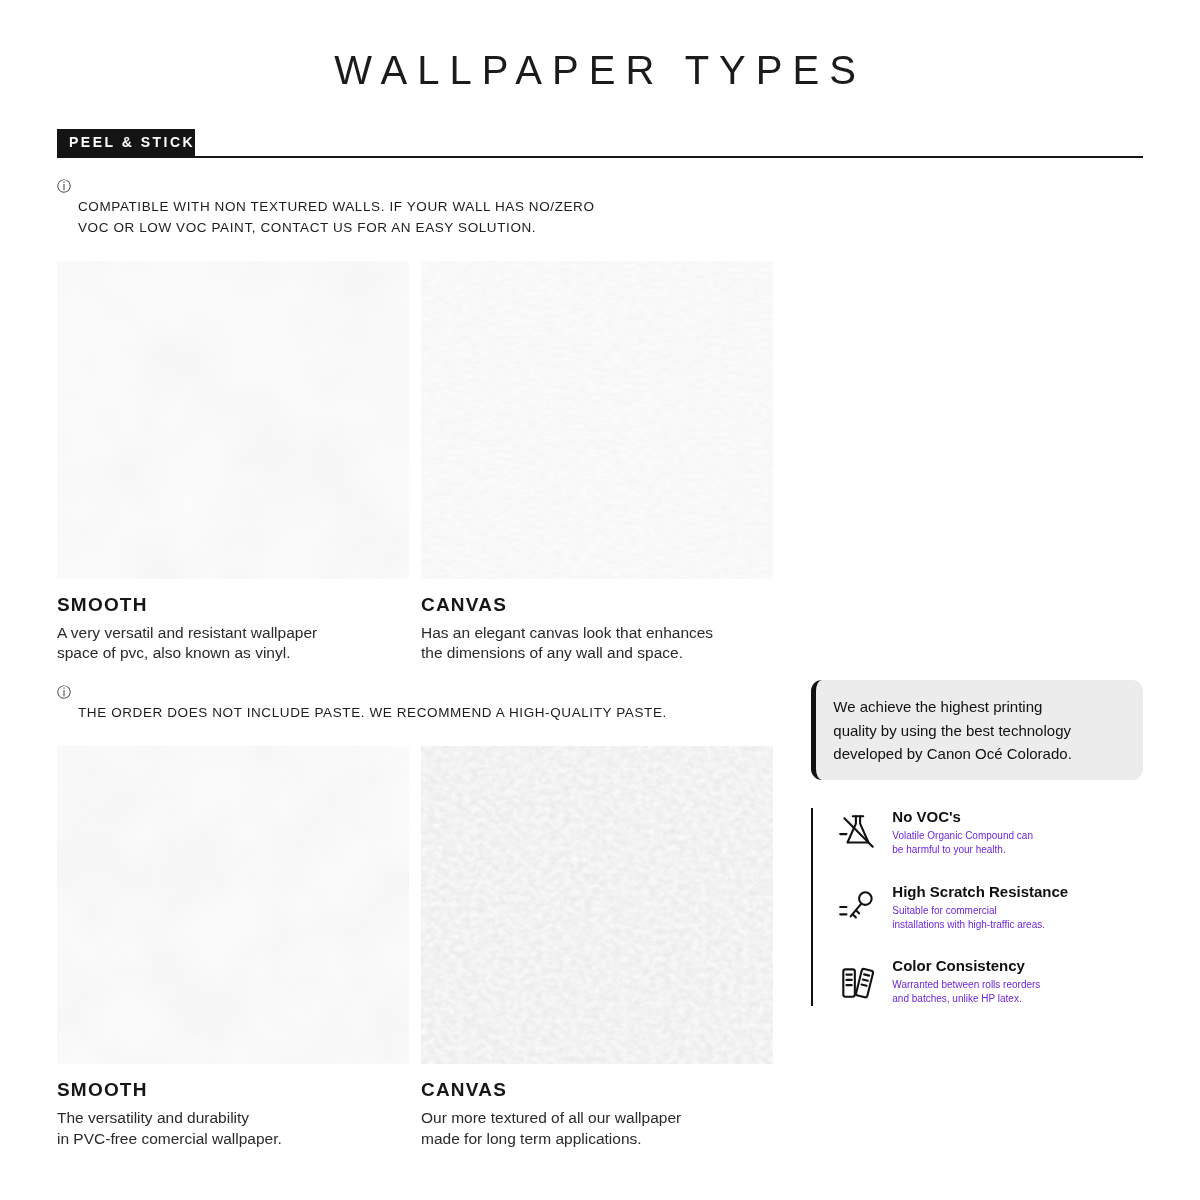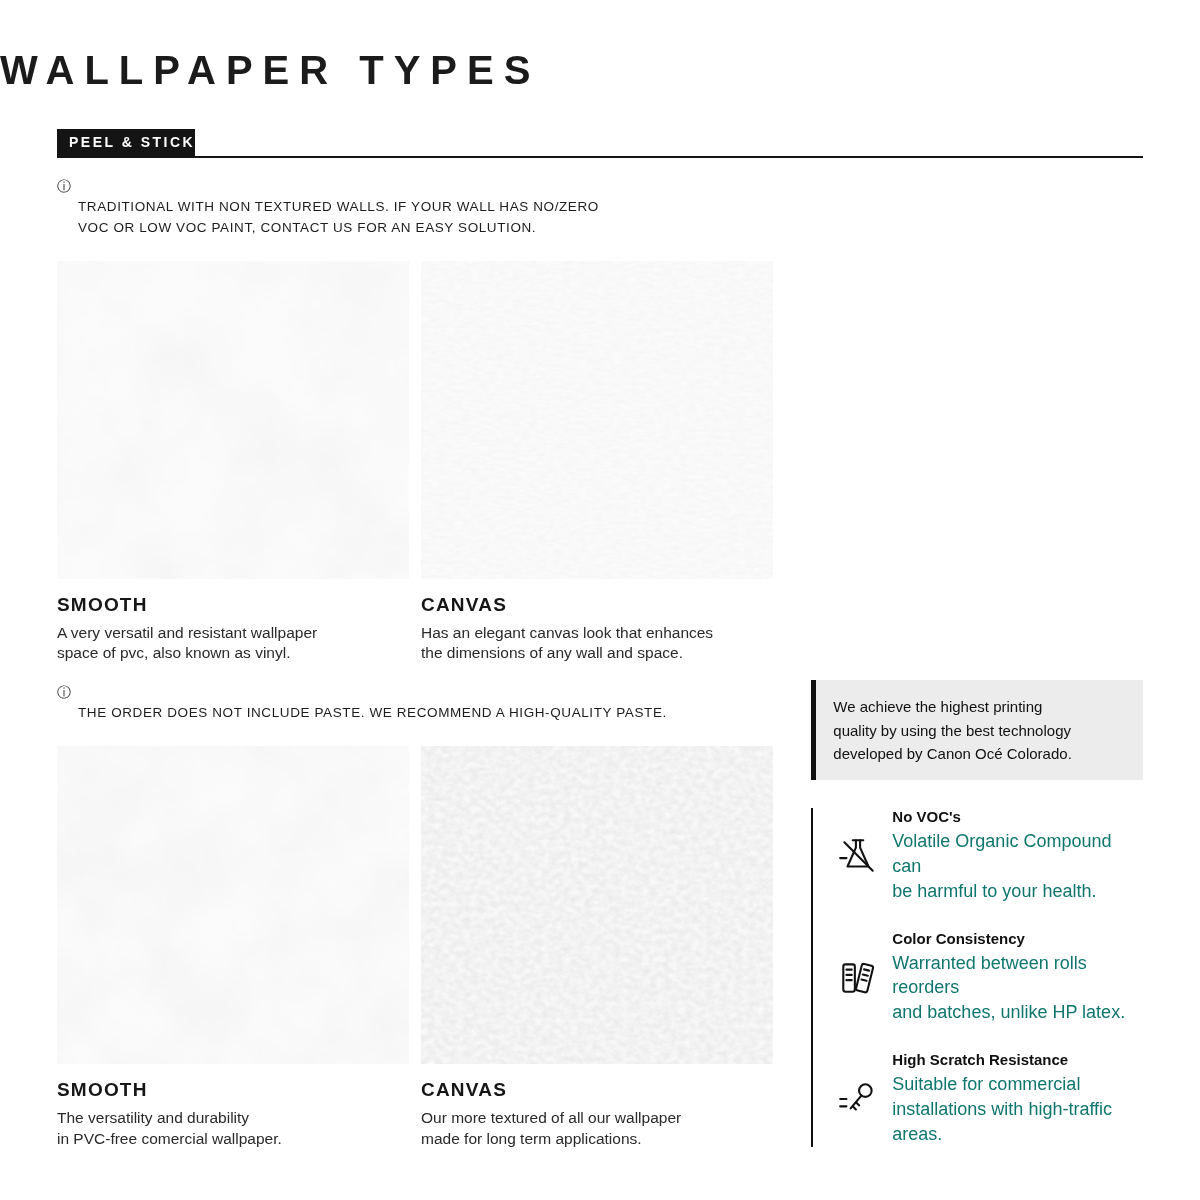--- a/index.html
+++ b/index.html
@@ -13,9 +13,9 @@
   }
   .title{
     padding-top:48px;
-    text-align:left;
+    text-align:center;
     font-size:40px;
-    font-weight:700;
+    font-weight:400;
     letter-spacing:10px;
     color:#1b1b1b;
   }

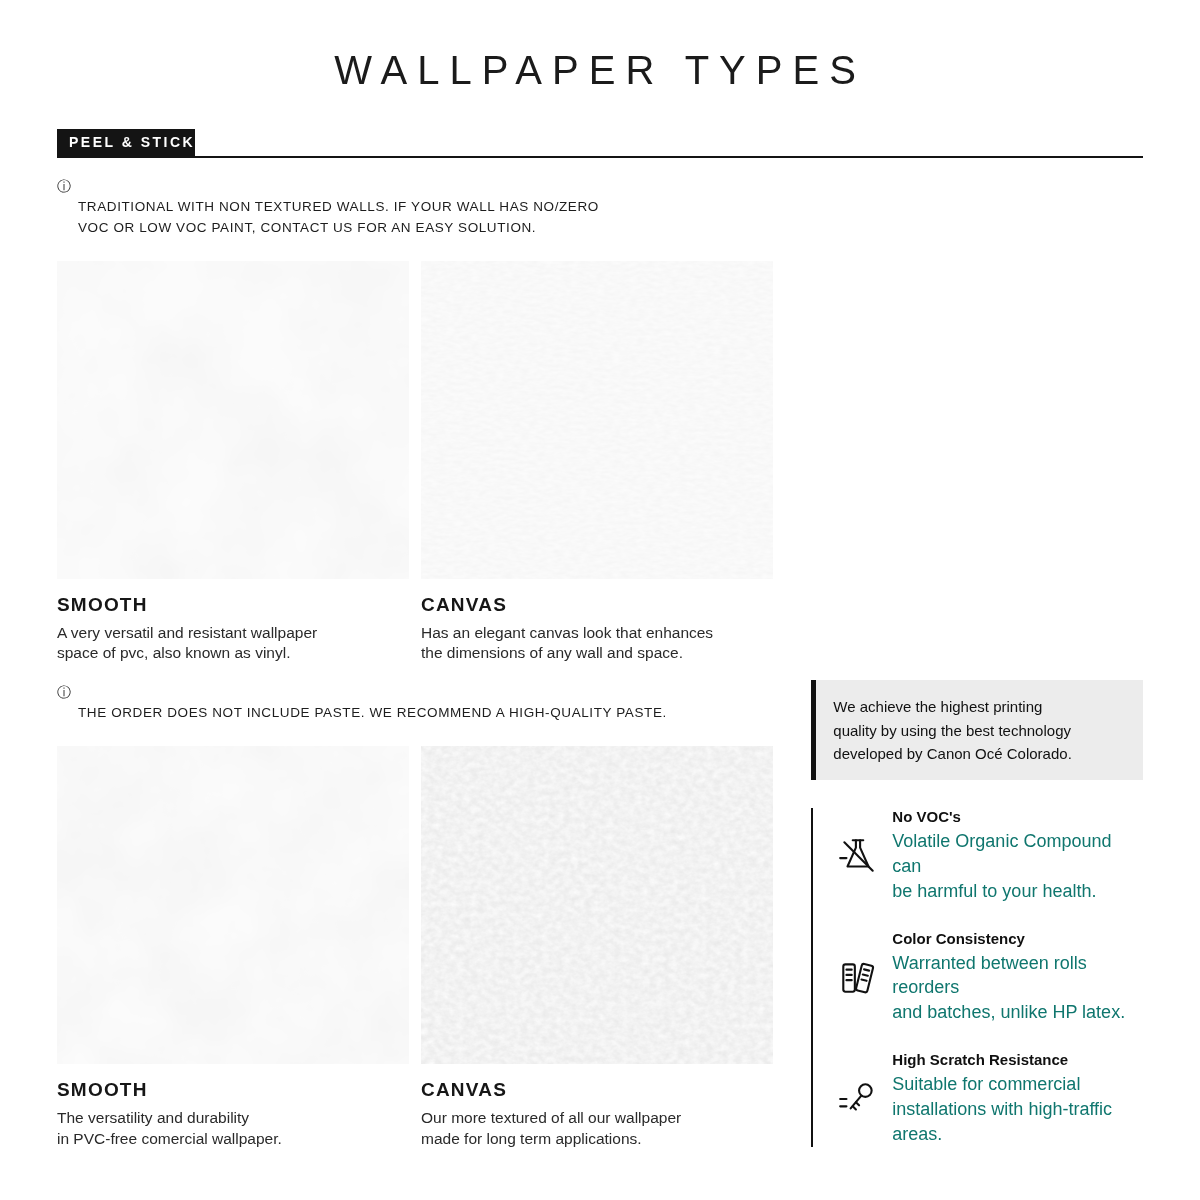--- a/index.html
+++ b/index.html
@@ -171,7 +171,7 @@
     </div>
 
     <div class="note">
-      <span class="info-icon">ⓘ</span><span>TRADITIONAL WITH NON TEXTURED WALLS. IF YOUR WALL HAS NO/ZERO
+      <span class="info-icon">ⓘ</span><span>COMPATIBLE WITH NON TEXTURED WALLS. IF YOUR WALL HAS NO/ZERO
 VOC OR LOW VOC PAINT, CONTACT US FOR AN EASY SOLUTION.</span>
     </div>
 

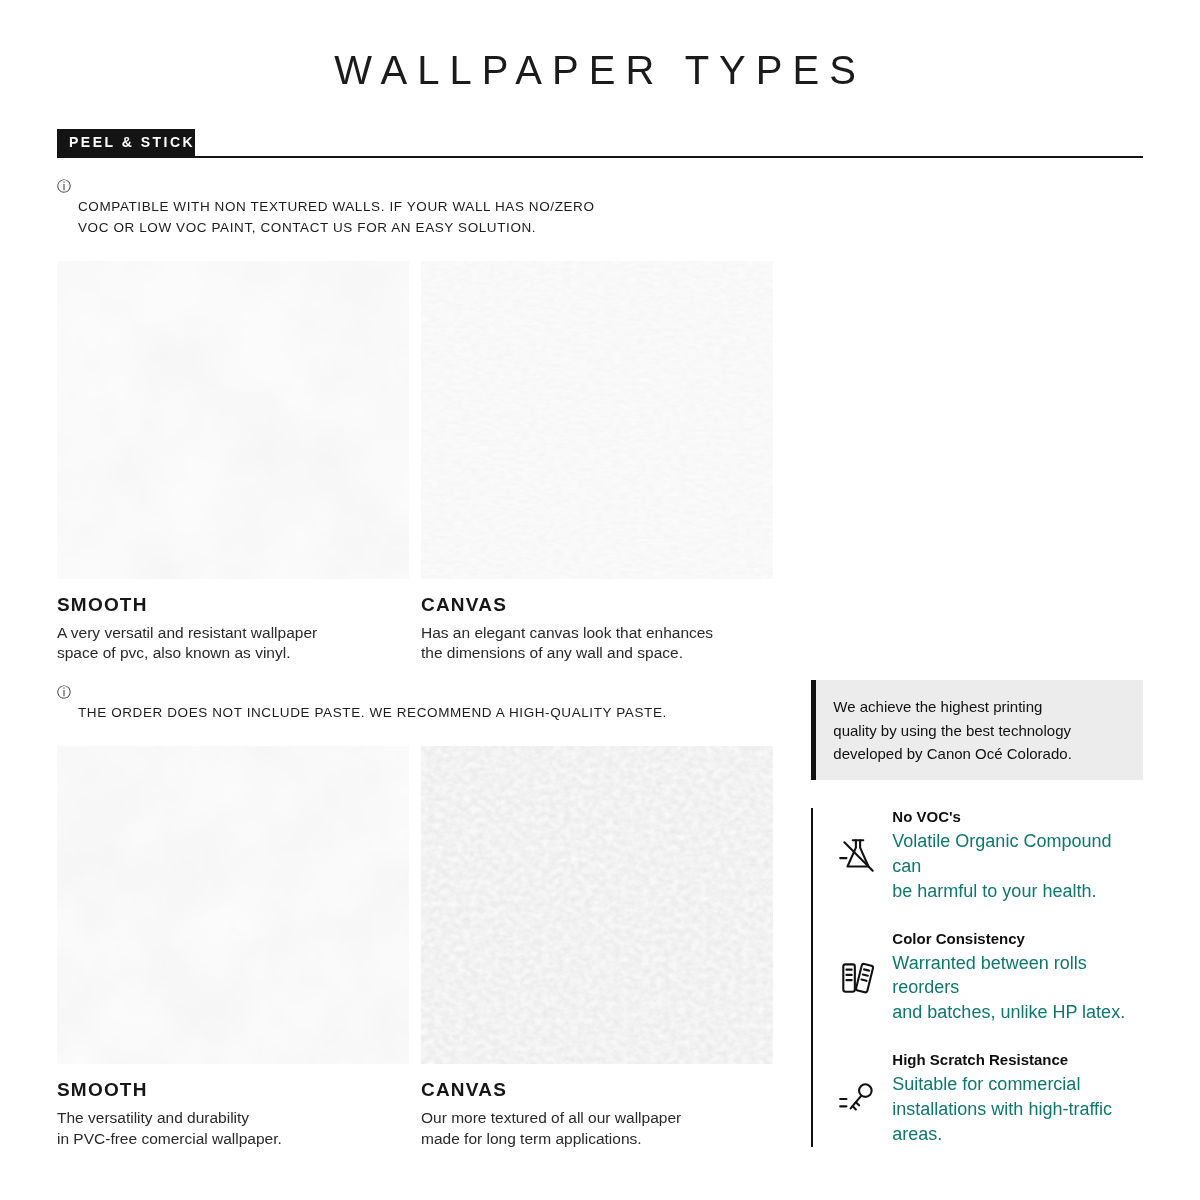--- a/index.html
+++ b/index.html
@@ -84,6 +84,7 @@
     line-height:1.55;
     color:#111;
     white-space:pre-line;
+    border-radius:11px;
   }
   .features{
     margin-top:28px;

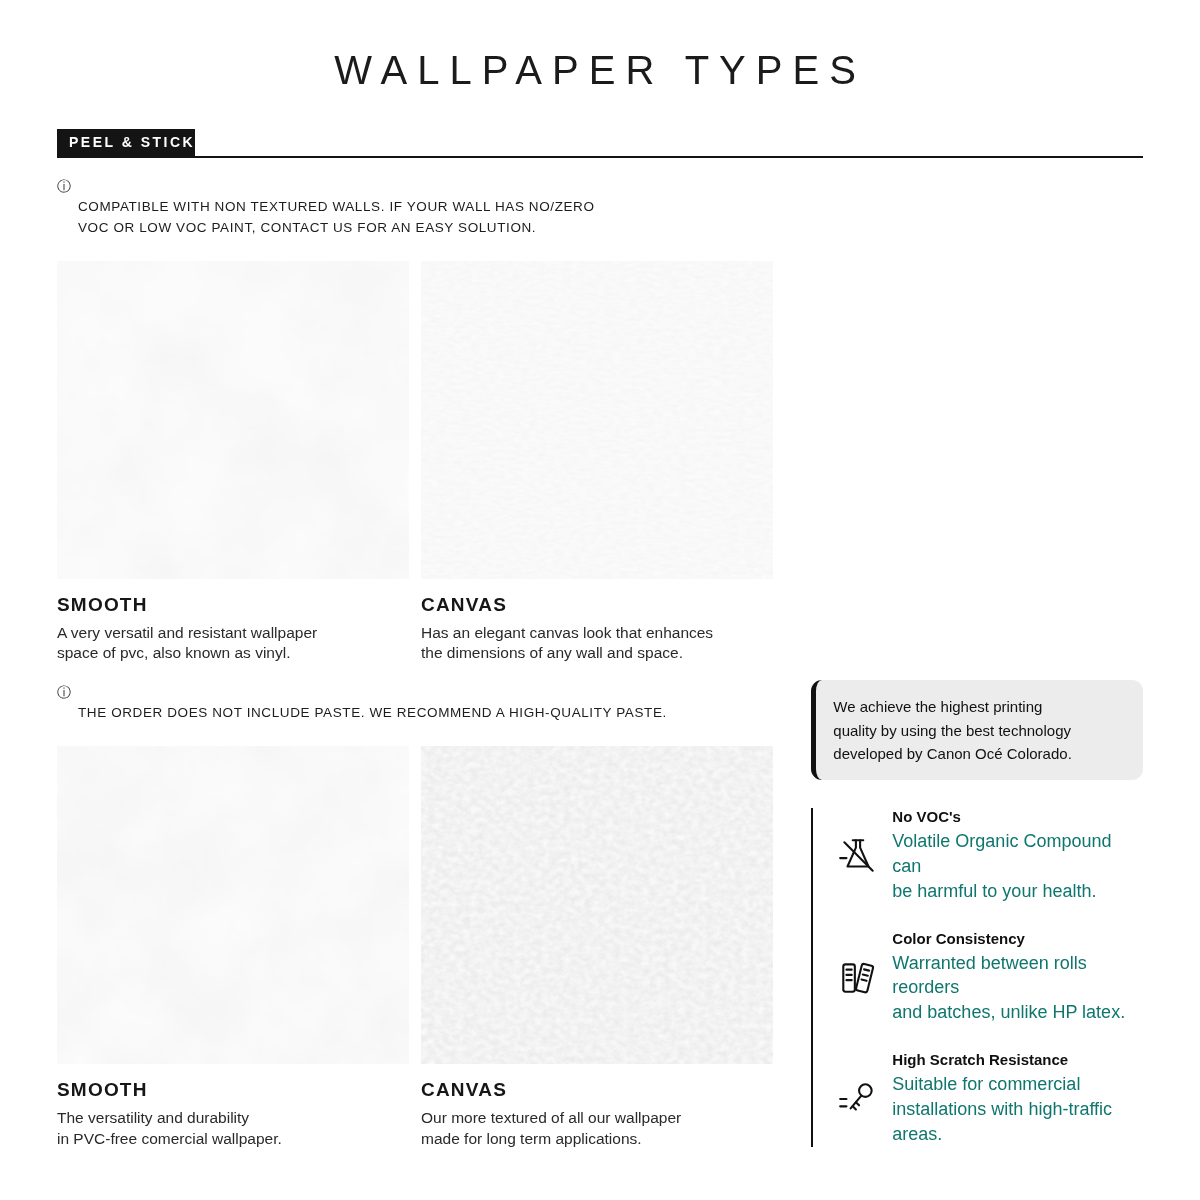--- a/index.html
+++ b/index.html
@@ -98,7 +98,7 @@
   }
   .feature-title{font-size:15px;font-weight:700;color:#101010;}
   .feature-desc{
-    margin-top:4px;font-size:18px;line-height:1.38;color:#0f766e;
+    margin-top:4px;font-size:10px;line-height:1.38;color:#6d28d9;
     white-space:pre-line;
   }
   .hidden-defs{position:absolute;width:0;height:0;}

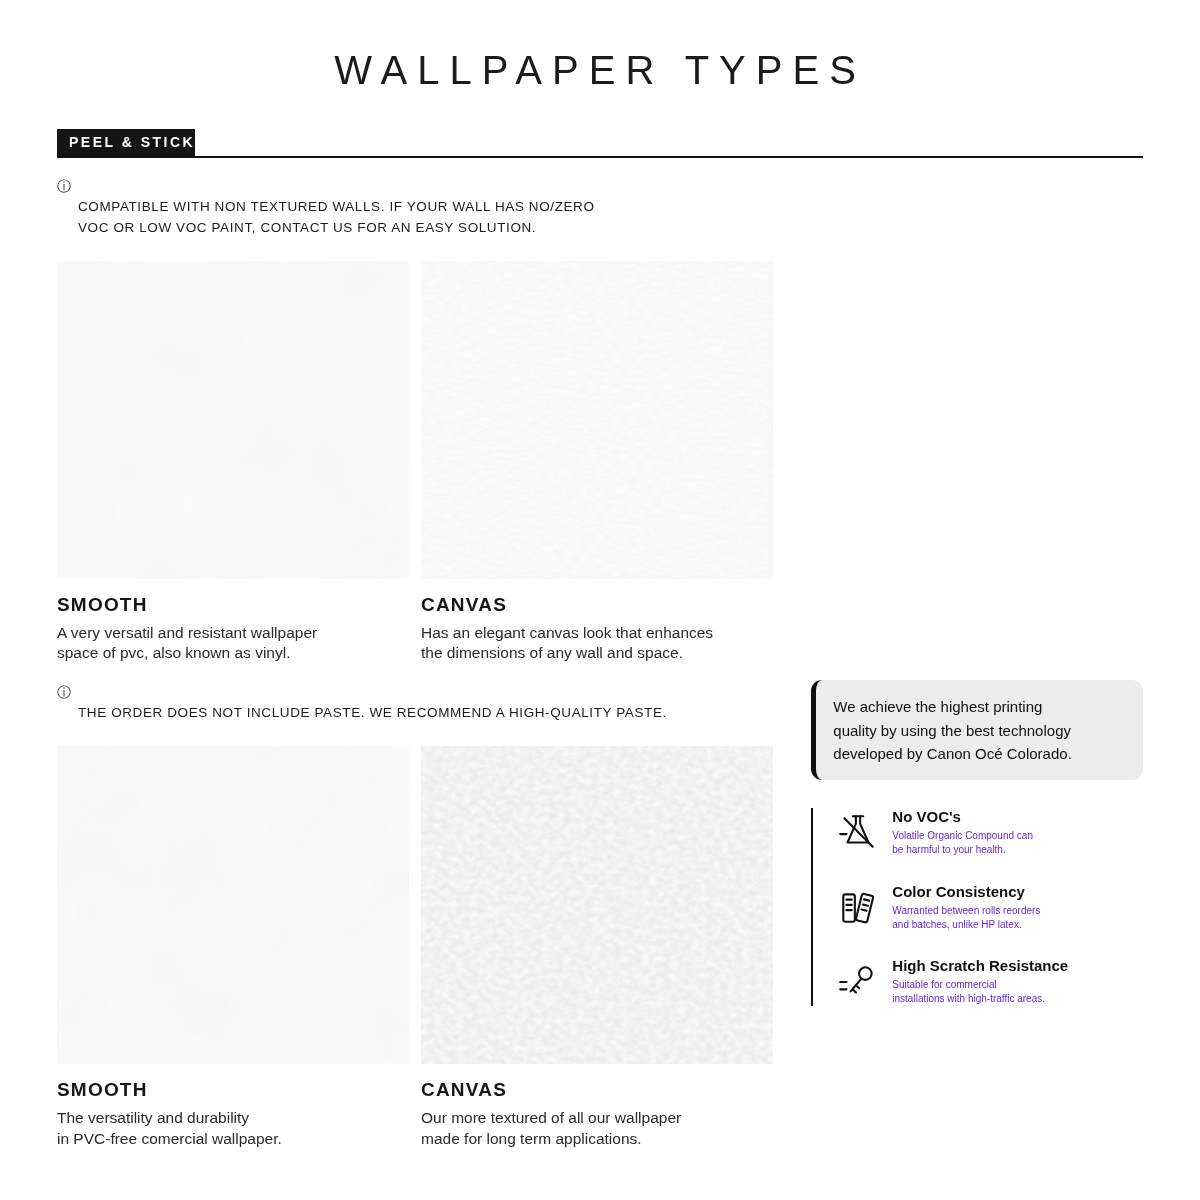--- a/index.html
+++ b/index.html
@@ -259,6 +259,22 @@
 
           <div class="feature">
             <svg class="feature-icon" viewBox="0 0 40 40" fill="none" stroke="currentColor" stroke-width="2" stroke-linecap="round" stroke-linejoin="round">
+              <circle cx="27" cy="12" r="6"></circle>
+              <line x1="23" y1="17" x2="13" y2="29"></line>
+              <line x1="15" y1="27" x2="18" y2="30"></line>
+              <line x1="18" y1="23" x2="21" y2="26"></line>
+              <line x1="3" y1="20" x2="9" y2="20"></line>
+              <line x1="3" y1="27" x2="9" y2="27"></line>
+            </svg>
+            <div class="feature-text">
+              <div class="feature-title">High Scratch Resistance</div>
+              <div class="feature-desc">Suitable for commercial
+installations with high-traffic areas.</div>
+            </div>
+          </div>
+
+          <div class="feature">
+            <svg class="feature-icon" viewBox="0 0 40 40" fill="none" stroke="currentColor" stroke-width="2" stroke-linecap="round" stroke-linejoin="round">
               <rect x="6" y="8" width="11" height="26" rx="2"></rect>
               <line x1="9" y1="13" x2="14" y2="13"></line>
               <line x1="9" y1="18" x2="14" y2="18"></line>
@@ -277,22 +293,6 @@
             </div>
           </div>
 
-          <div class="feature">
-            <svg class="feature-icon" viewBox="0 0 40 40" fill="none" stroke="currentColor" stroke-width="2" stroke-linecap="round" stroke-linejoin="round">
-              <circle cx="27" cy="12" r="6"></circle>
-              <line x1="23" y1="17" x2="13" y2="29"></line>
-              <line x1="15" y1="27" x2="18" y2="30"></line>
-              <line x1="18" y1="23" x2="21" y2="26"></line>
-              <line x1="3" y1="20" x2="9" y2="20"></line>
-              <line x1="3" y1="27" x2="9" y2="27"></line>
-            </svg>
-            <div class="feature-text">
-              <div class="feature-title">High Scratch Resistance</div>
-              <div class="feature-desc">Suitable for commercial
-installations with high-traffic areas.</div>
-            </div>
-          </div>
-
         </div>
 
       </div>

